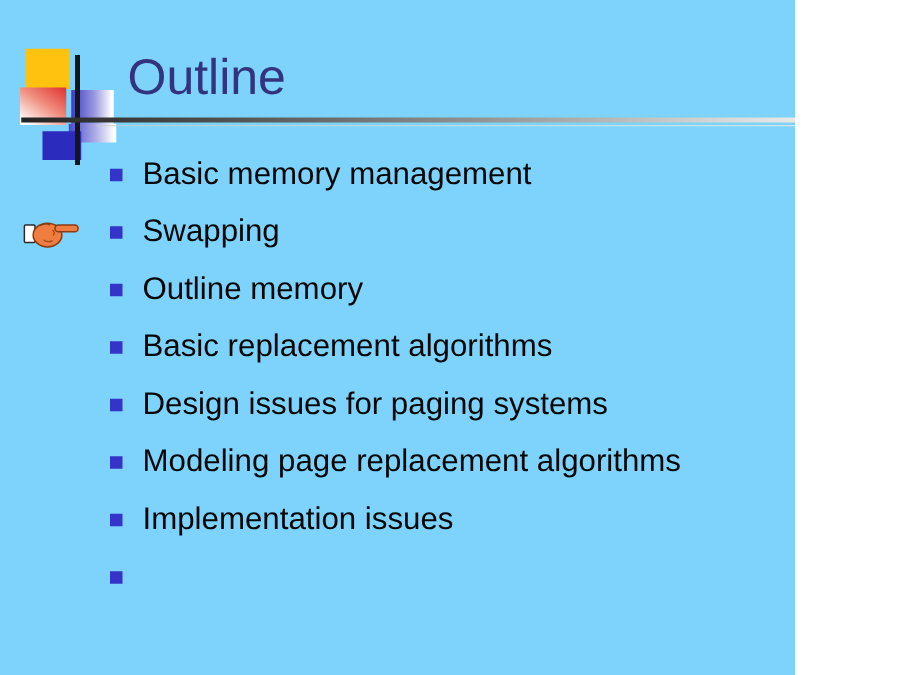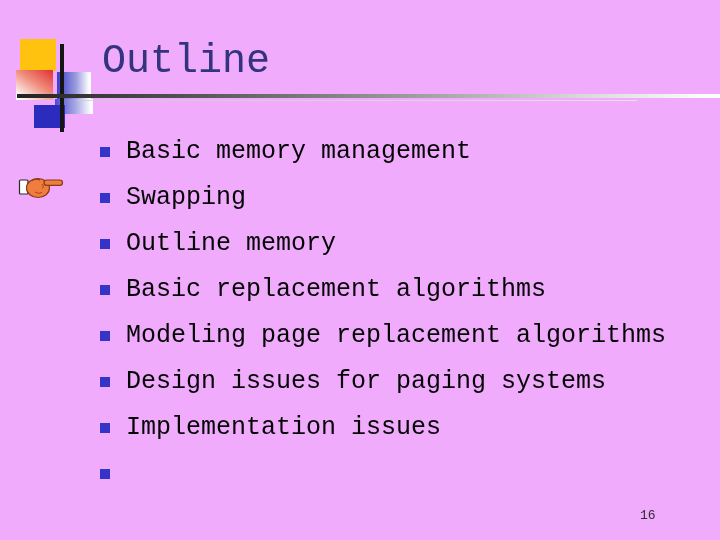--- a/index.html
+++ b/index.html
@@ -9,11 +9,11 @@
   }
   .slide {
     position: relative;
-    width: 720px;
+    width: 636px;
     height: 540px;
-    background: #f0abfc;
+    background: #7dd3fc;
     overflow: hidden;
-    font-family: Liberation Mono, monospace;
+    font-family: Liberation Sans, sans-serif;
   }
 
   

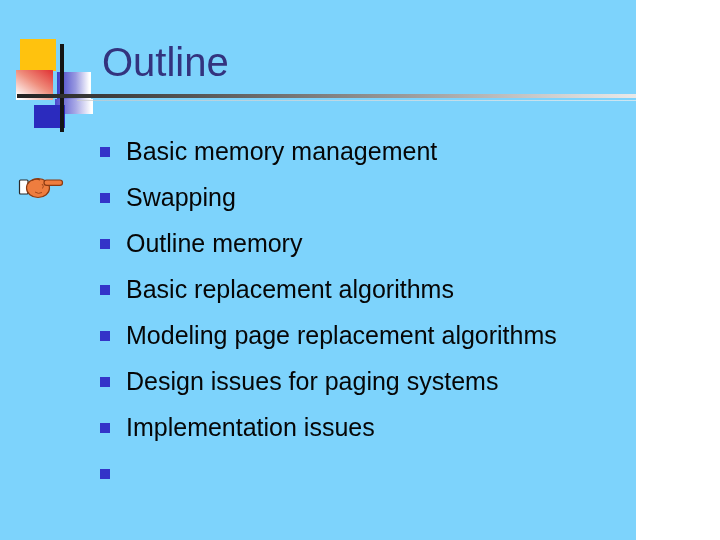--- a/index.html
+++ b/index.html
@@ -73,7 +73,7 @@
   .bullets {
     position: absolute;
     left: 86px; top: 116px;
-    margin: 12px; padding: 0;
+    margin: 0; padding: 0;
     list-style: none;
   }
   .bullets li {

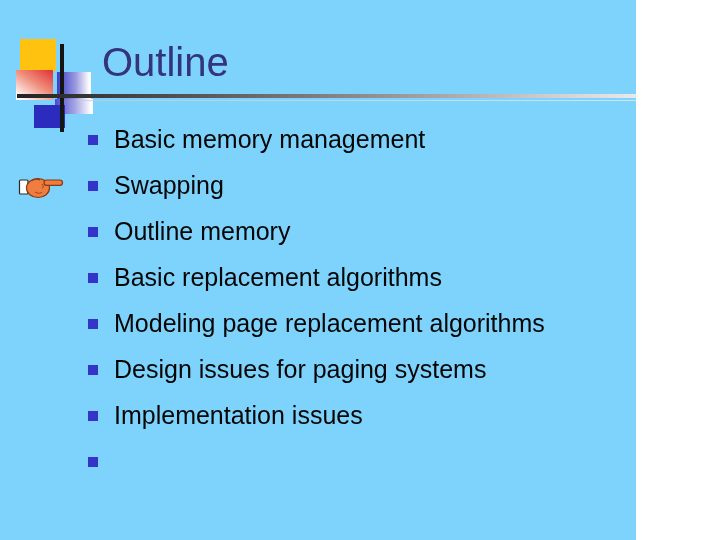--- a/index.html
+++ b/index.html
@@ -155,11 +155,11 @@
     </li>
     <li>
       <span class="bullet-sq"></span>
-      <span class="bullet-label">Modeling page replacement algorithms</span>
+      <span class="bullet-label">Design issues for paging systems</span>
     </li>
     <li>
       <span class="bullet-sq"></span>
-      <span class="bullet-label">Design issues for paging systems</span>
+      <span class="bullet-label">Modeling page replacement algorithms</span>
     </li>
     <li>
       <span class="bullet-sq"></span>

